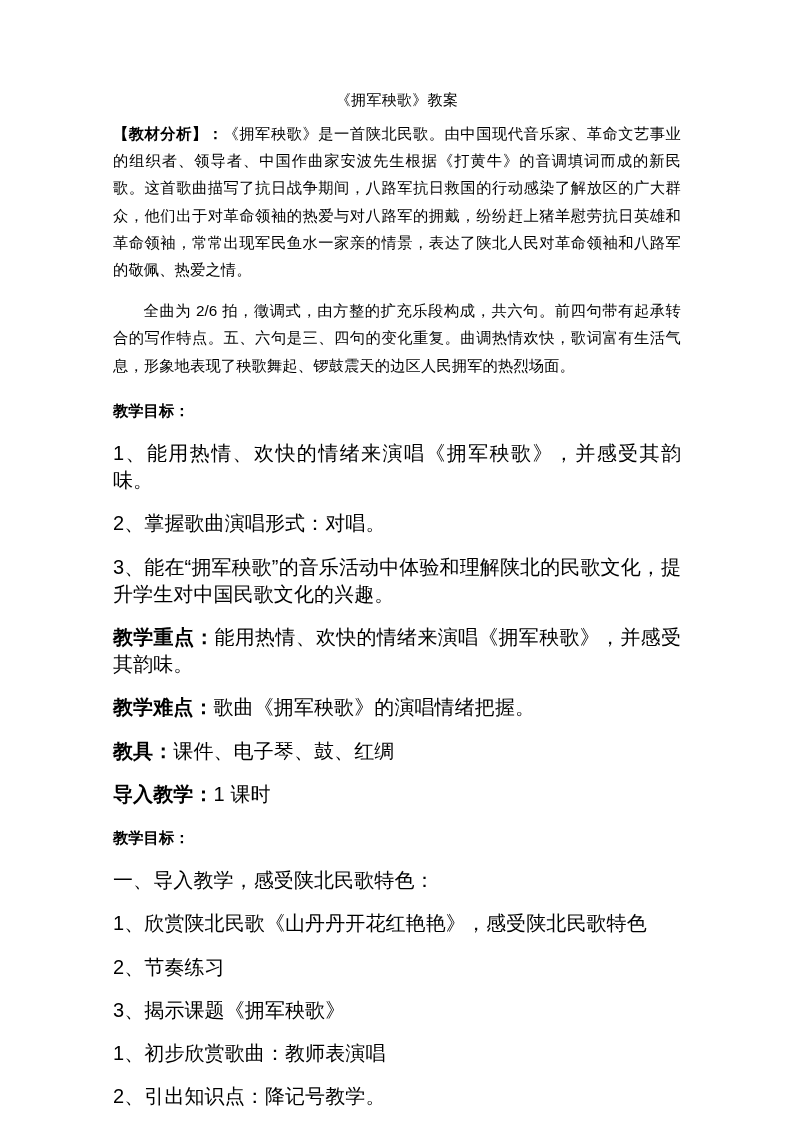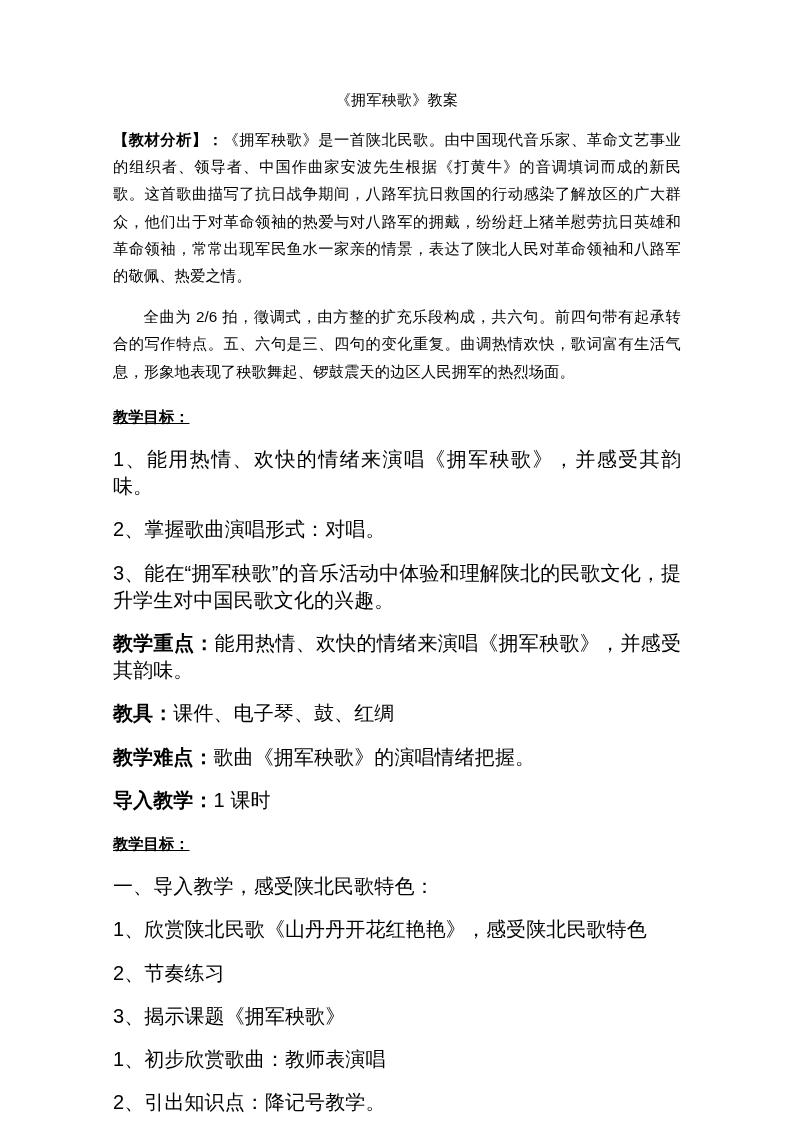--- a/index.html
+++ b/index.html
@@ -31,7 +31,7 @@
     text-align: center;
     font-size: 15px;
     line-height: 24px;
-    margin-bottom: 14px;
+    margin-bottom: 8px;
     letter-spacing: 0.3px;
     font-family: "Liberation Sans", "DejaVu Sans", sans-serif;
   }

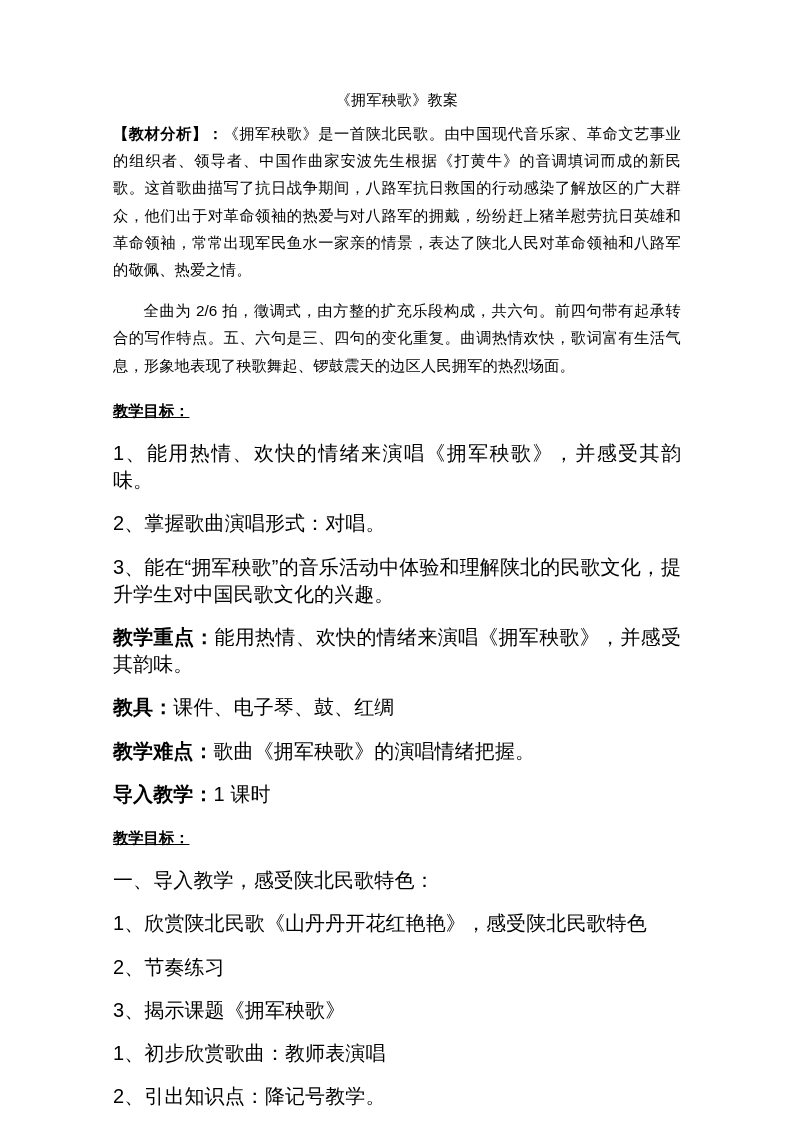--- a/index.html
+++ b/index.html
@@ -65,7 +65,6 @@
     font-weight: bold;
     margin: 0 0 16px 0;
     font-family: "Liberation Sans", "DejaVu Sans", sans-serif;
-    text-decoration: underline;
   }
   .gap-top {
     margin-top: 14px;

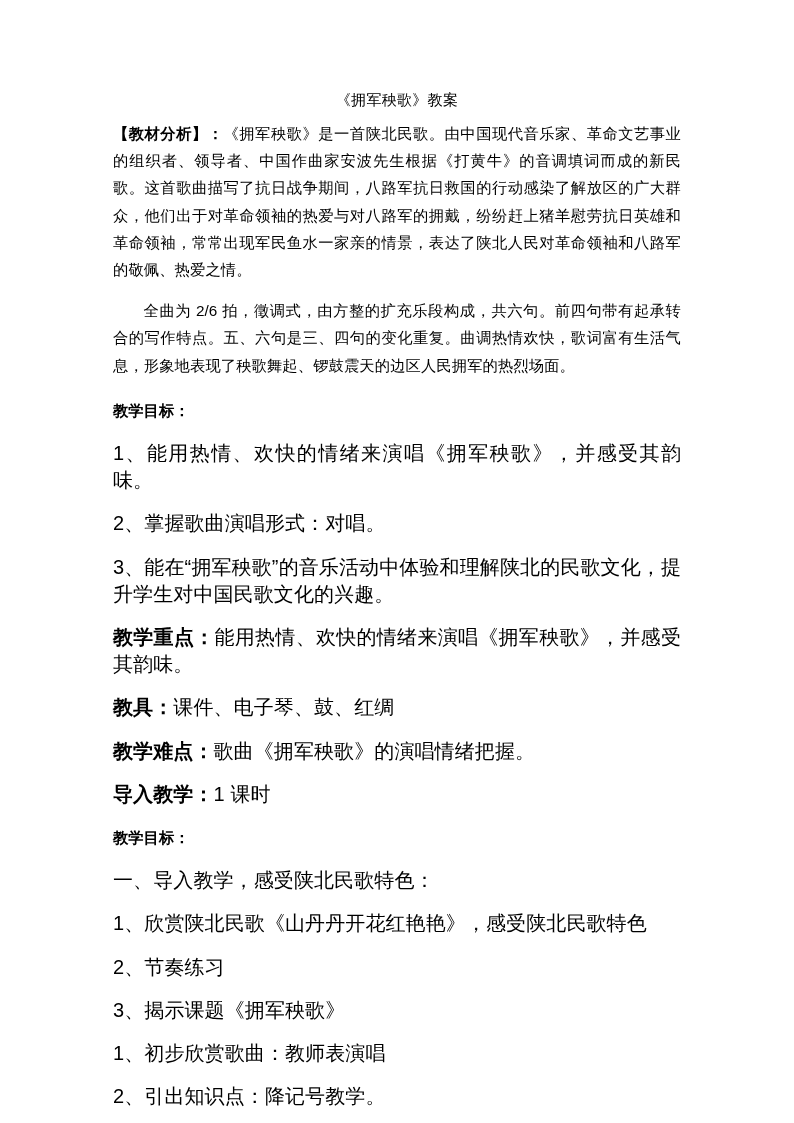--- a/index.html
+++ b/index.html
@@ -93,9 +93,9 @@
 
     <div class="line"><span class="bold">教学重点：</span><span>能用热情、欢快的情绪来演唱《拥军秧歌》，并感受其韵味。</span></div>
 
+    <div class="line"><span class="bold">教学难点：</span><span>歌曲《拥军秧歌》的演唱情绪把握。</span></div>
+
     <div class="line"><span class="bold">教具：</span><span>课件、电子琴、鼓、红绸</span></div>
-
-    <div class="line"><span class="bold">教学难点：</span><span>歌曲《拥军秧歌》的演唱情绪把握。</span></div>
 
     <div class="line"><span class="bold">导入教学：</span><span>1 课时</span></div>
 

